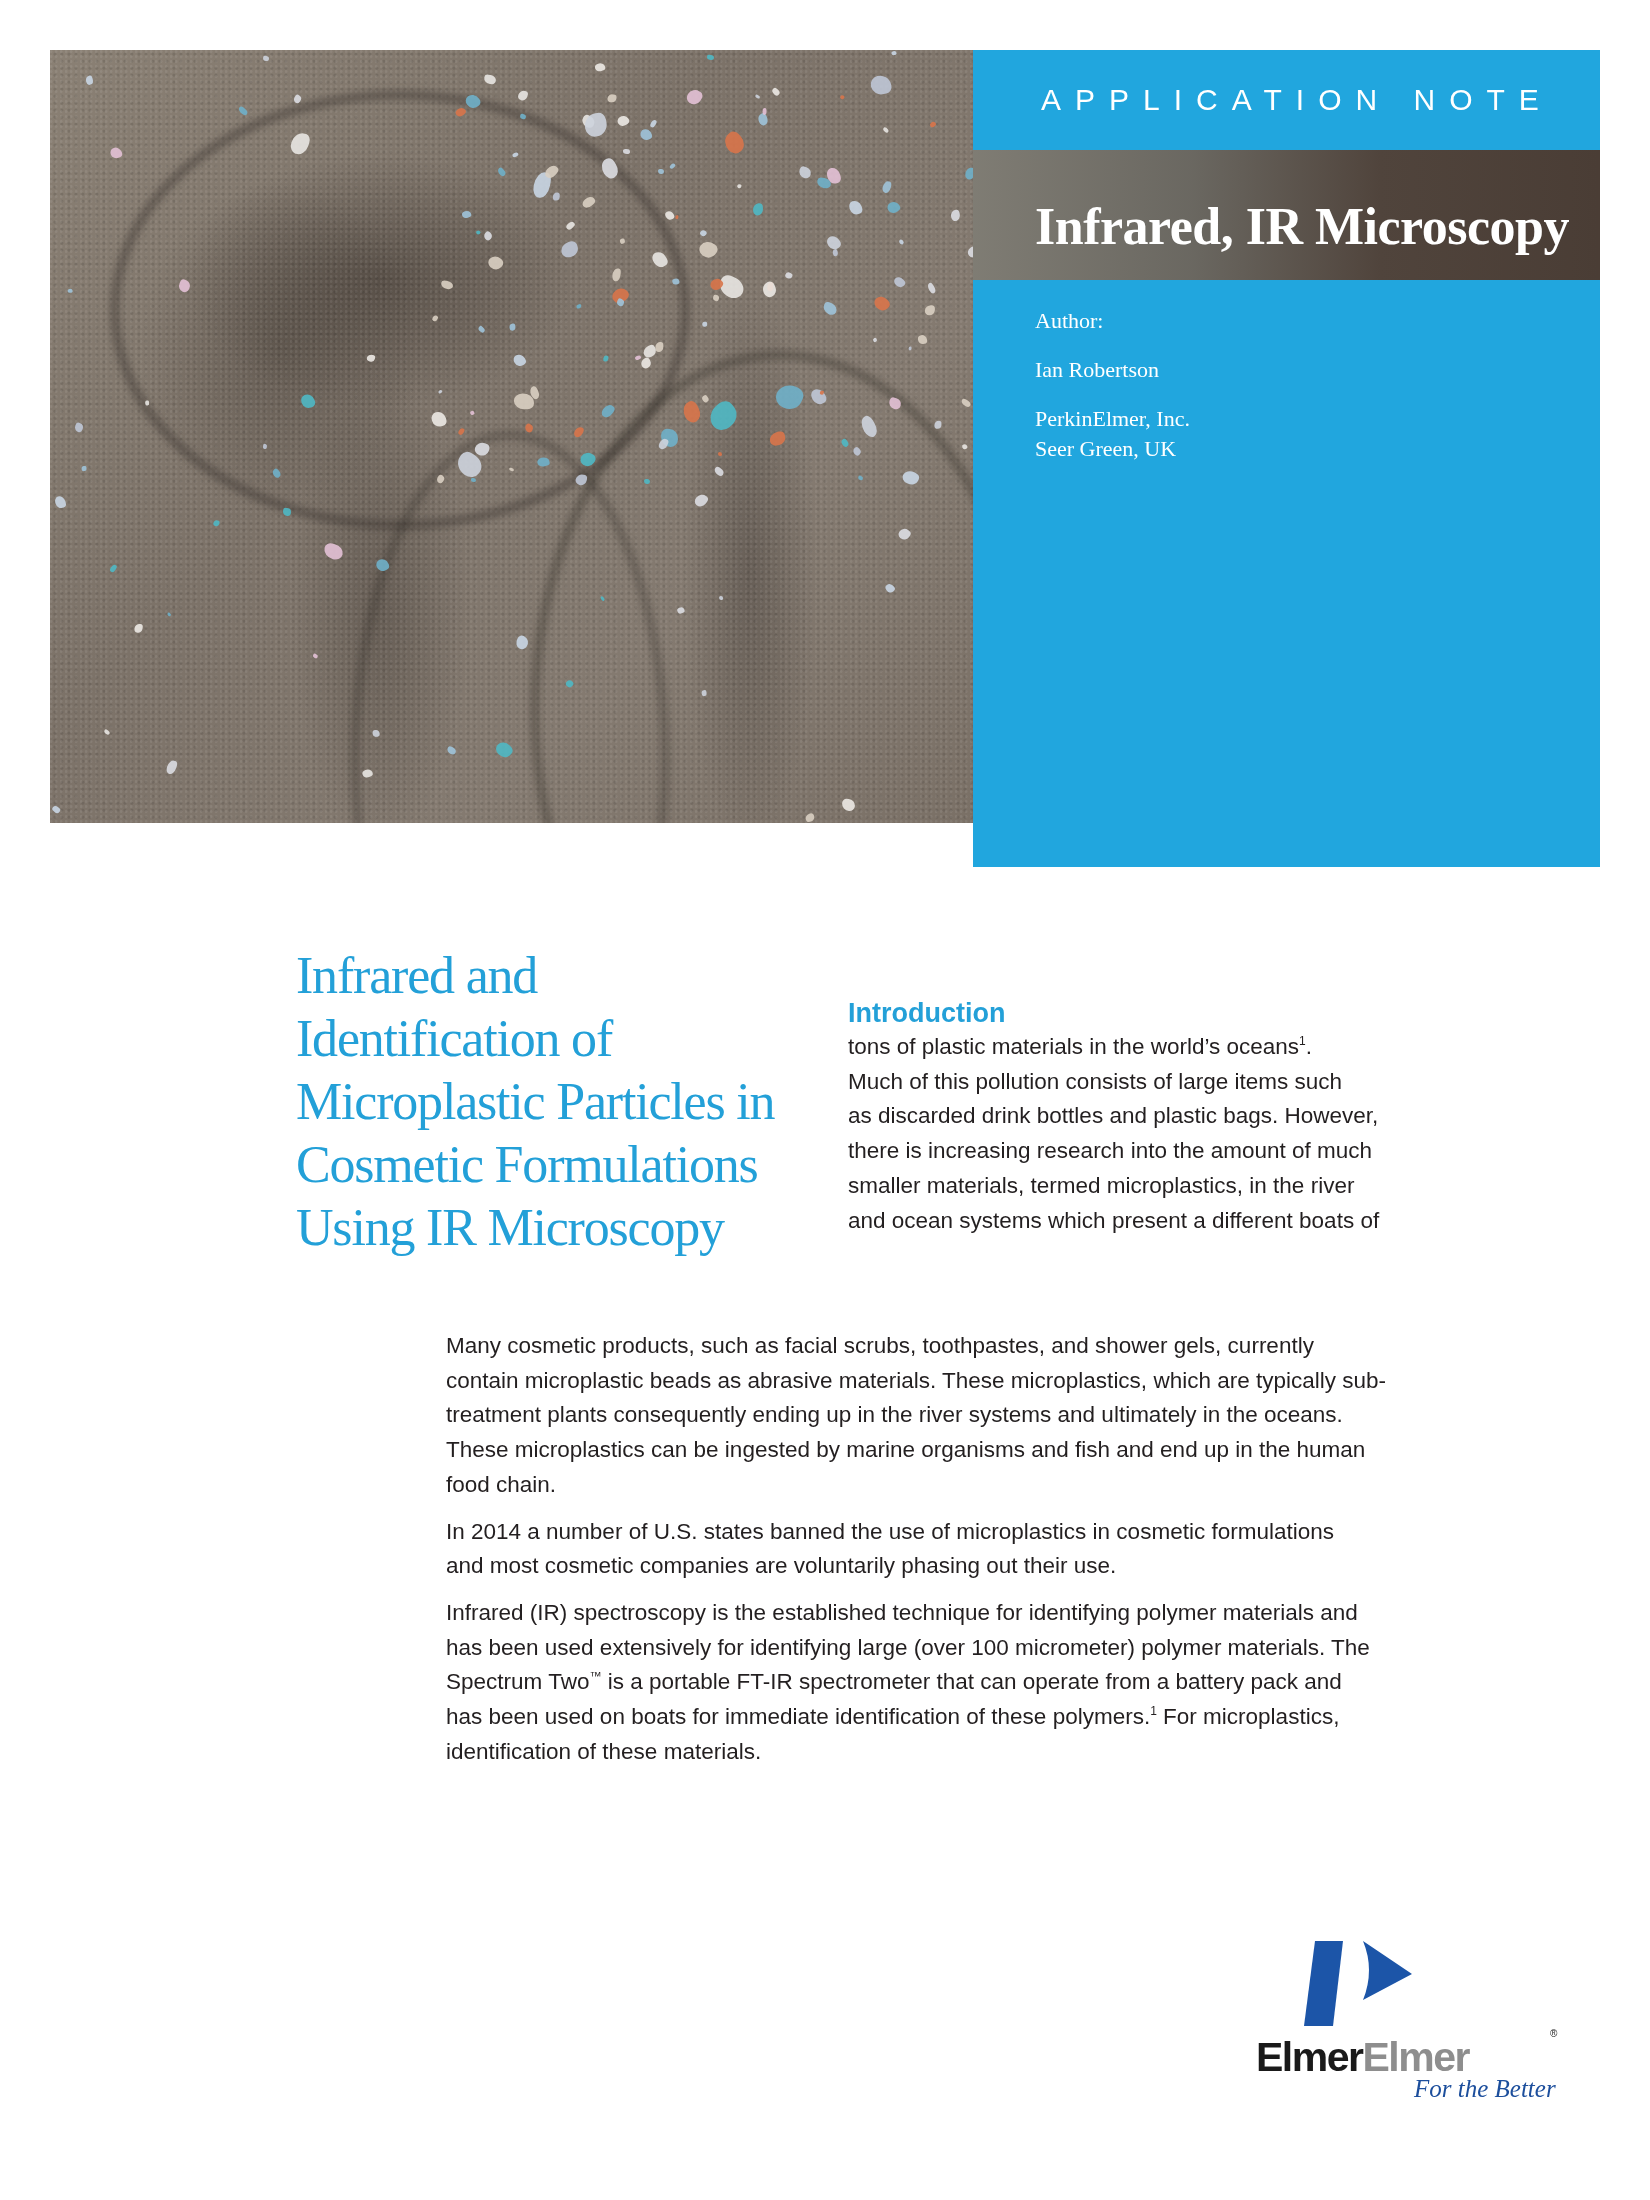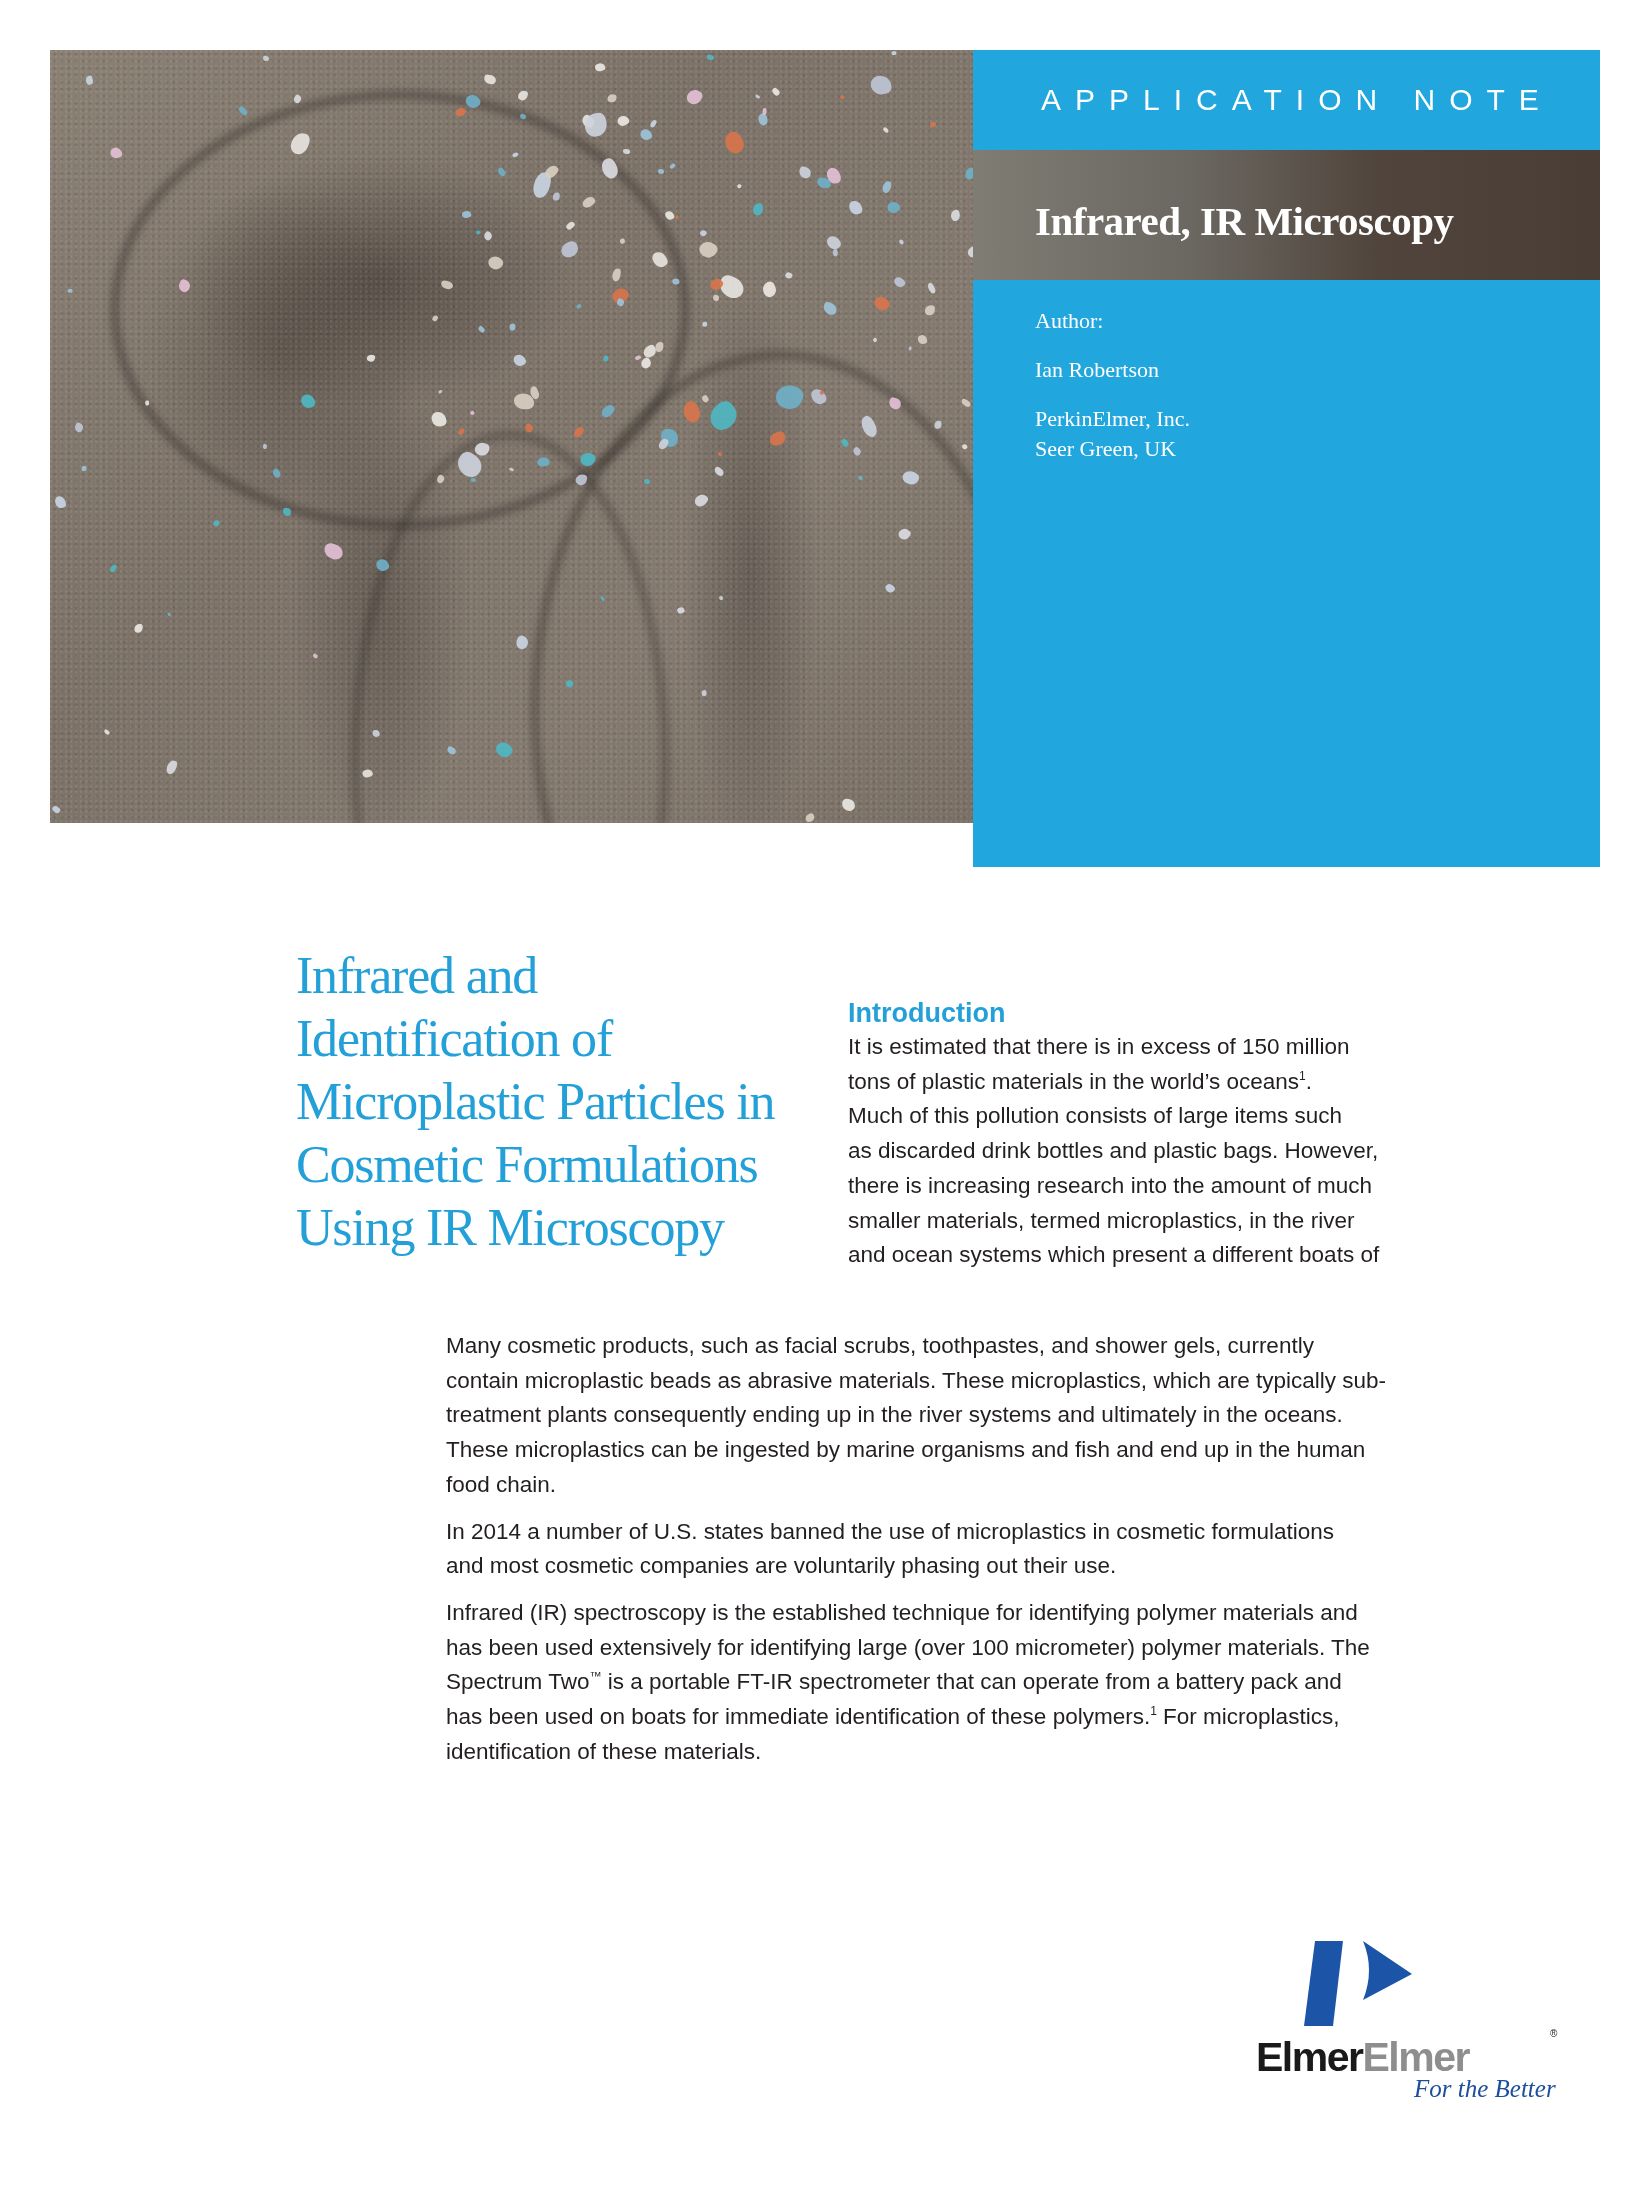--- a/index.html
+++ b/index.html
@@ -47,7 +47,7 @@
   }
   .category {
     position: absolute; left: 62px; top: 47px;
-    font-family: "Liberation Serif", serif; font-size: 41px; font-weight: bold;
+    font-family: "Liberation Serif", serif; font-size: 52px; font-weight: bold;
     color: #ffffff; letter-spacing: -0.5px;
   }
   .author-block {

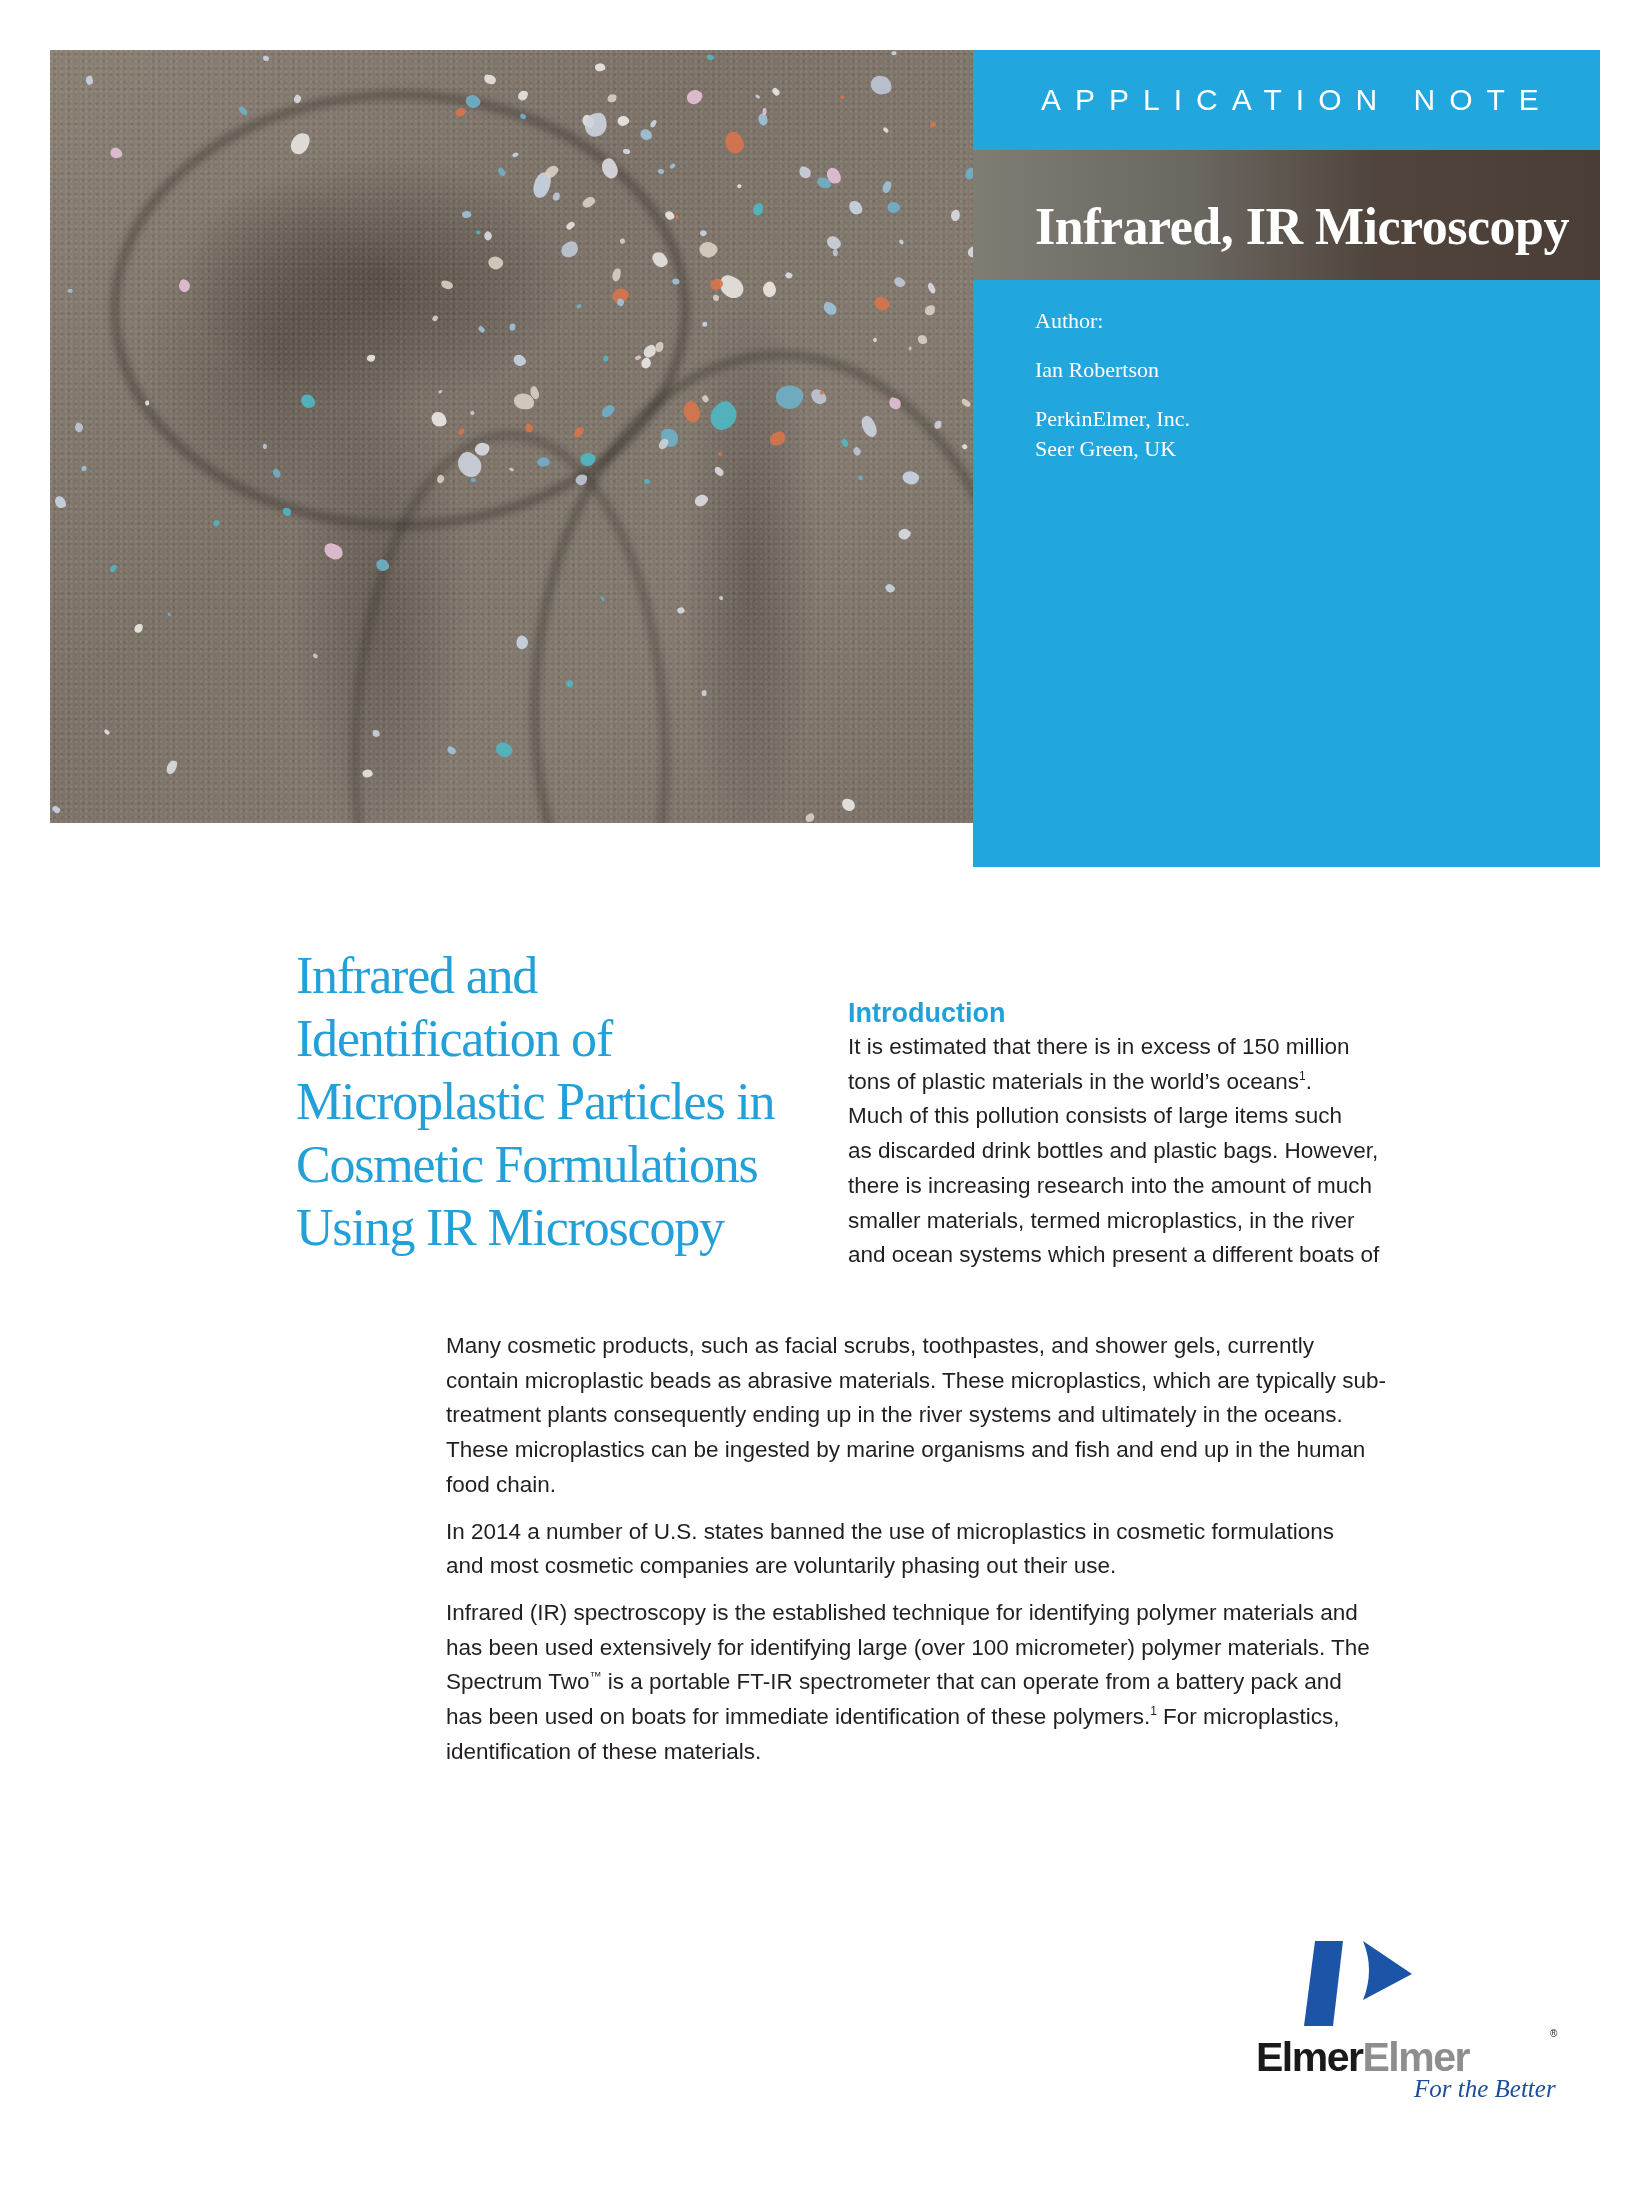--- a/index.html
+++ b/index.html
@@ -308,7 +308,6 @@
 
 <div class="intro">
   <h2>Introduction</h2>
-  <div class="line">It is estimated that there is in excess of 150 million</div>
   <div class="line"><span>tons of plastic materials in the world’s oceans</span><sup>1</sup><span>.</span></div>
   <div class="line">Much of this pollution consists of large items such</div>
   <div class="line">as discarded drink bottles and plastic bags. However,</div>

